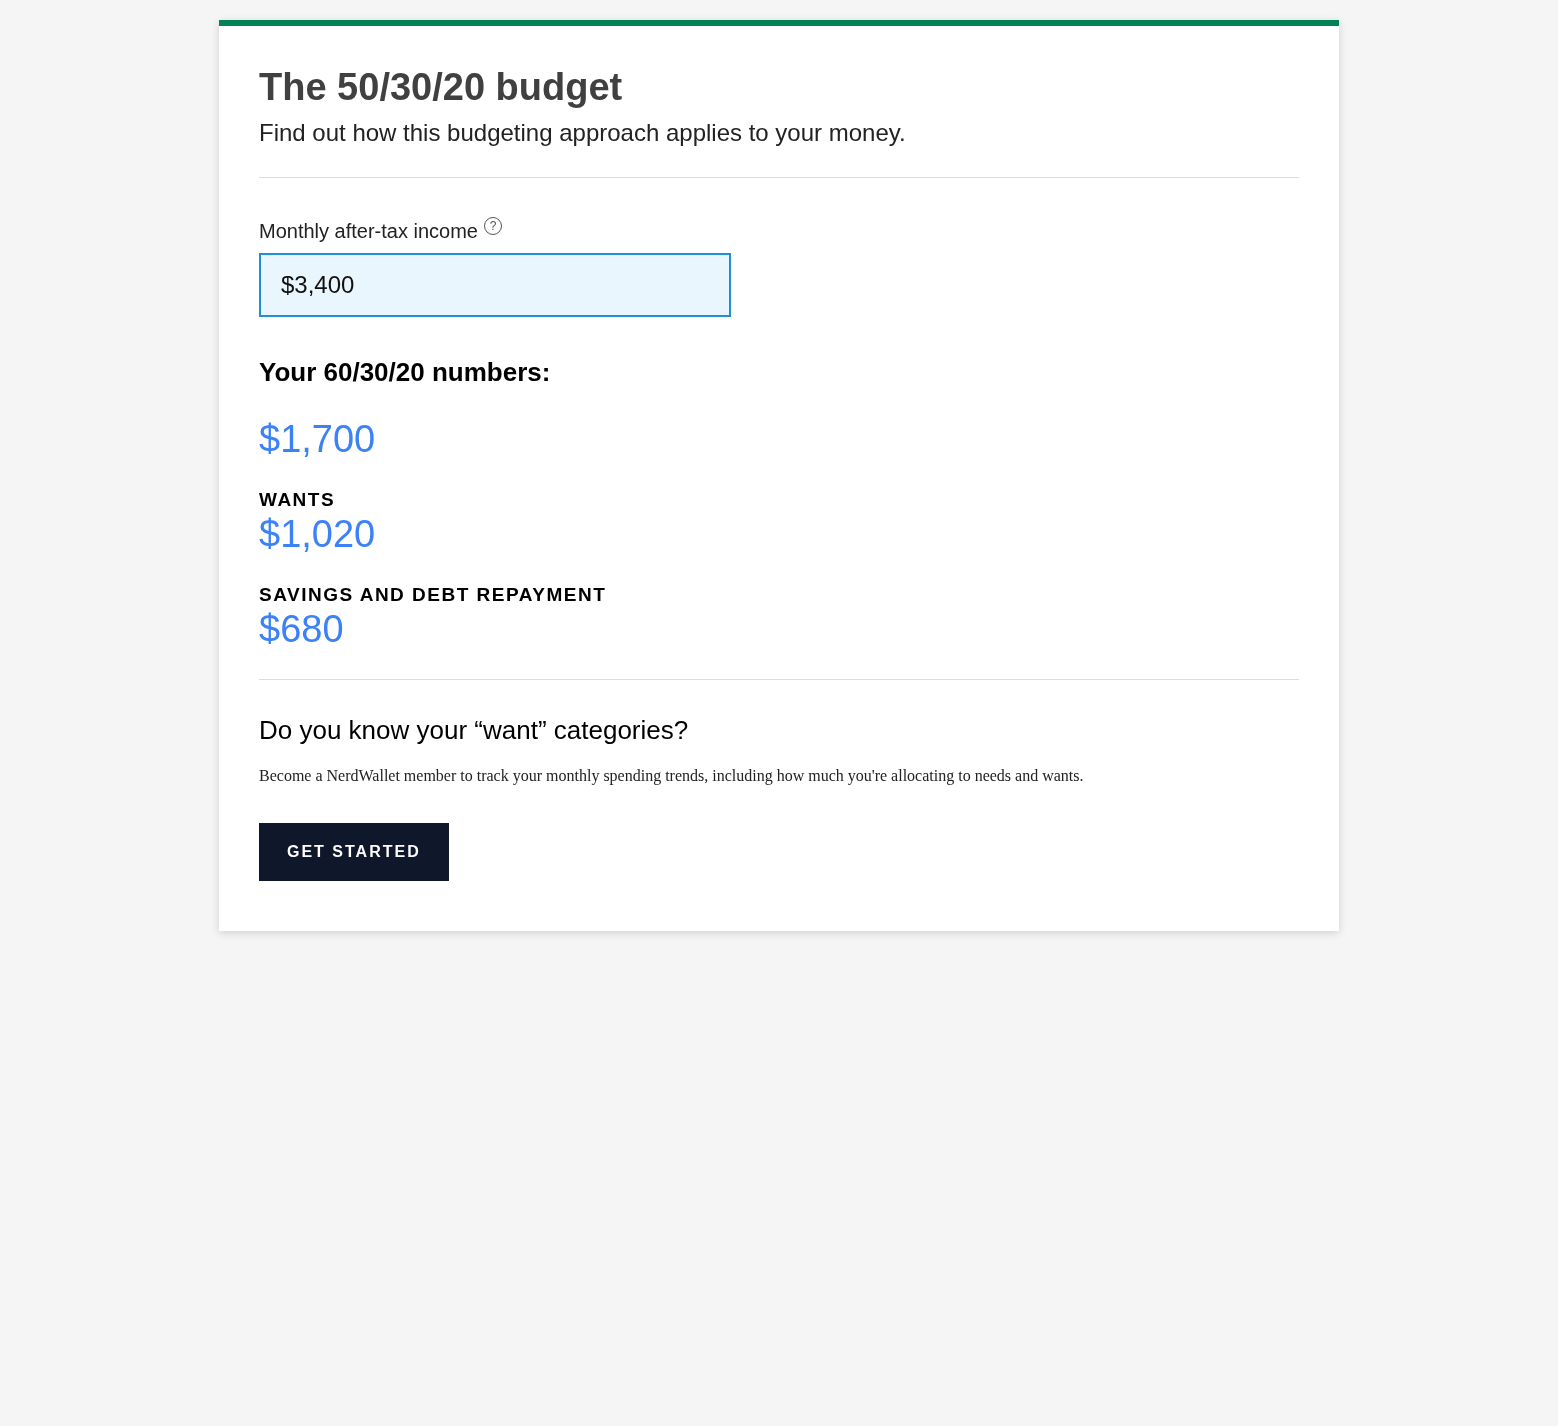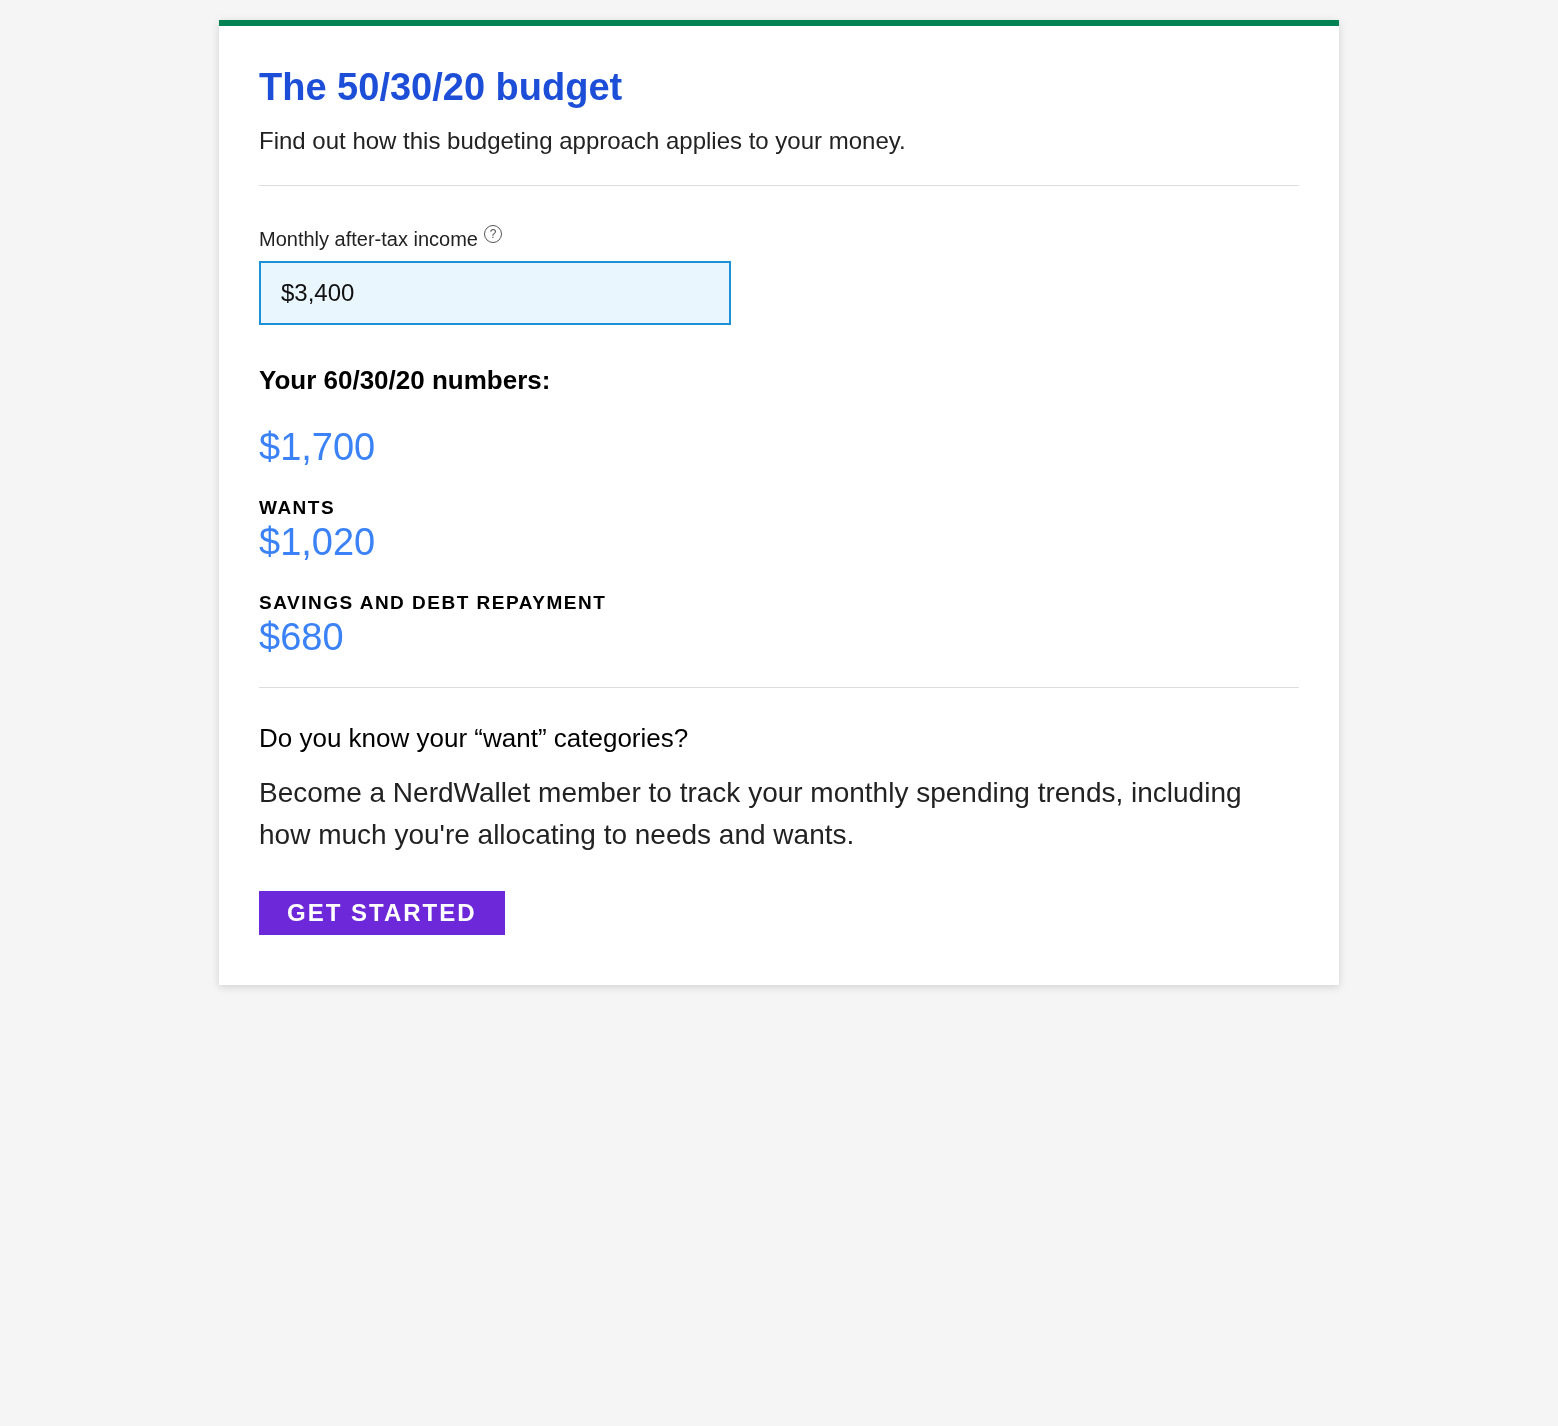--- a/index.html
+++ b/index.html
@@ -19,8 +19,8 @@
   .title {
     font-size: 38px;
     font-weight: 800;
-    color: #1d4ed8;
-    margin-bottom: 18px;
+    color: #404040;
+    margin-bottom: 10px;
   }
   .subtitle {
     font-size: 24px;

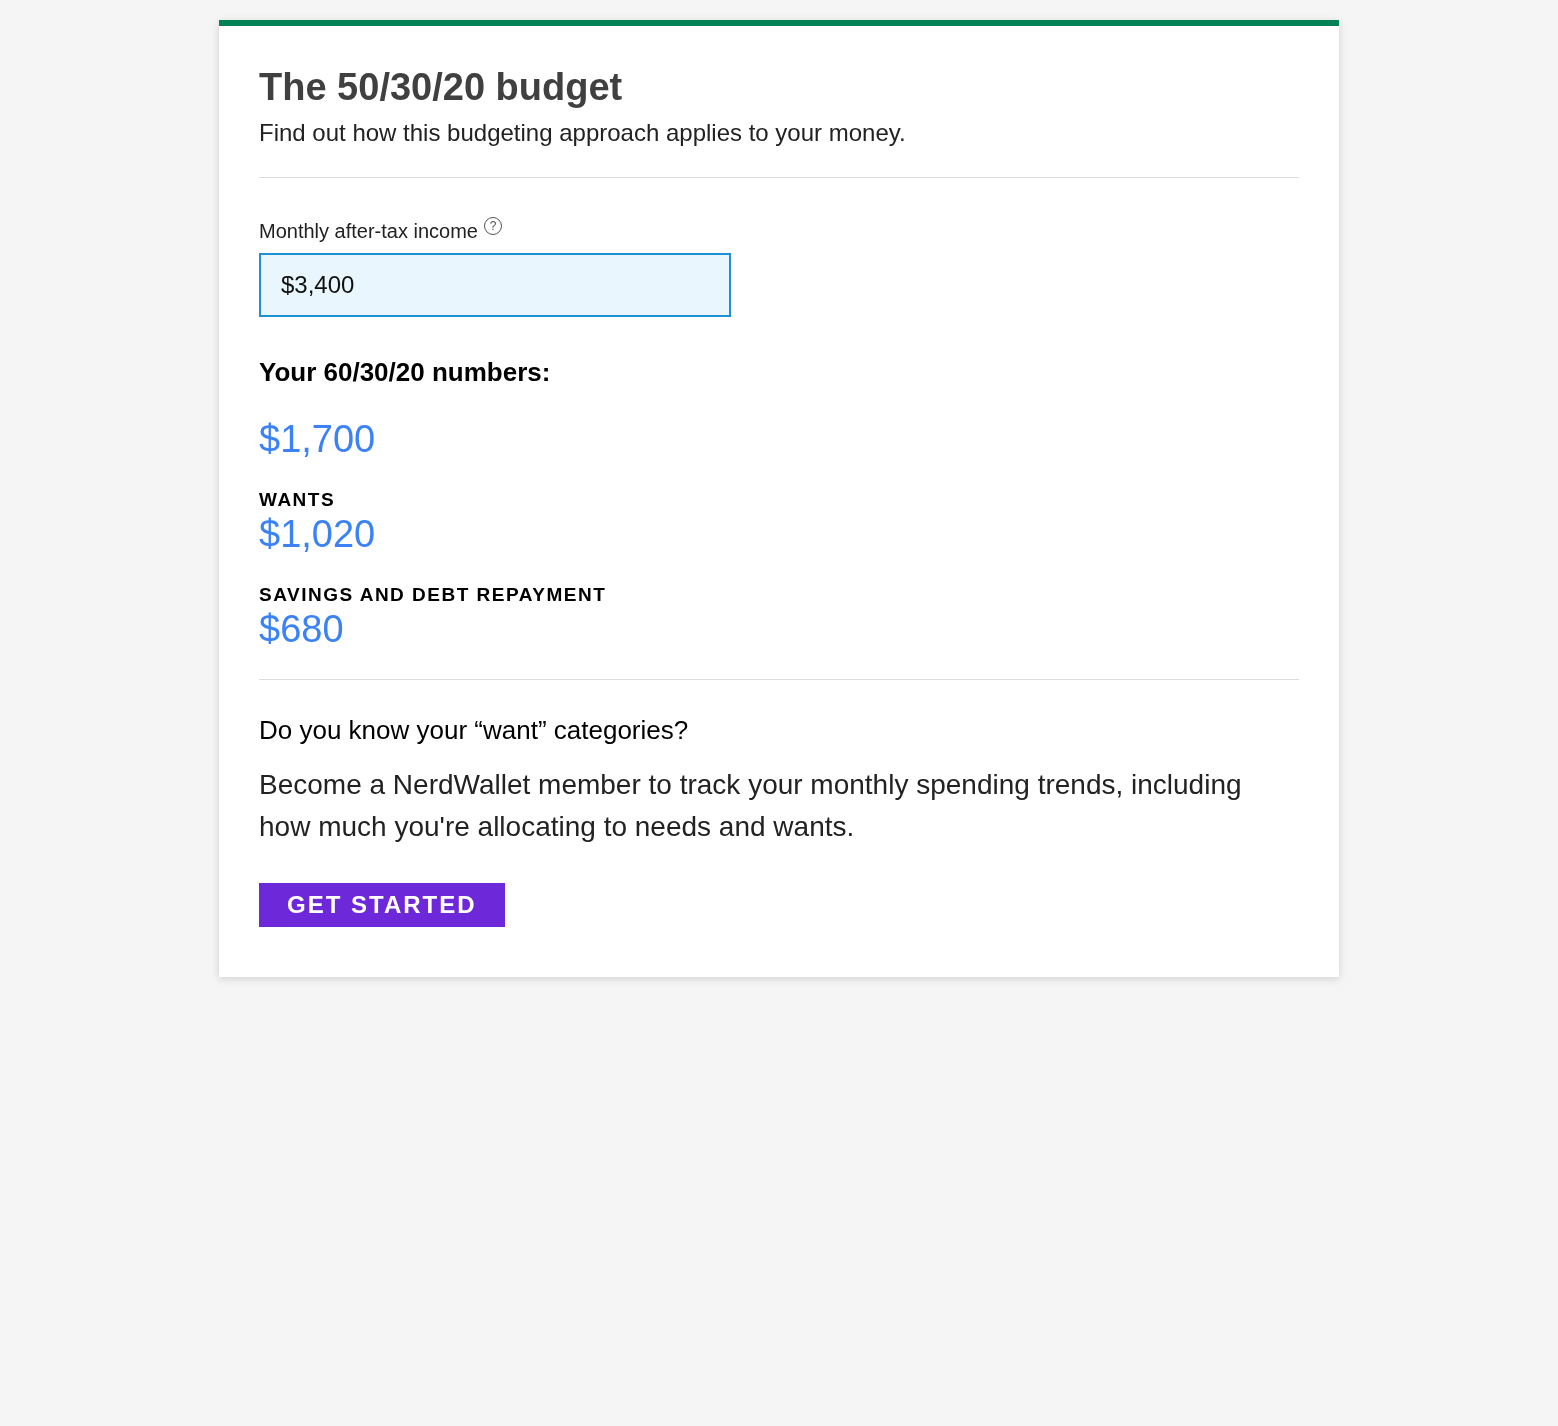--- a/index.html
+++ b/index.html
@@ -100,10 +100,11 @@
     margin-bottom: 18px;
   }
   .cta-text {
-    font-size: 28px;
+    font-size: 16px;
     color: #222;
     line-height: 1.5;
     margin-bottom: 35px;
+    font-family: Liberation Serif, serif;
   }
   .cta-button {
     background: #6d28d9;

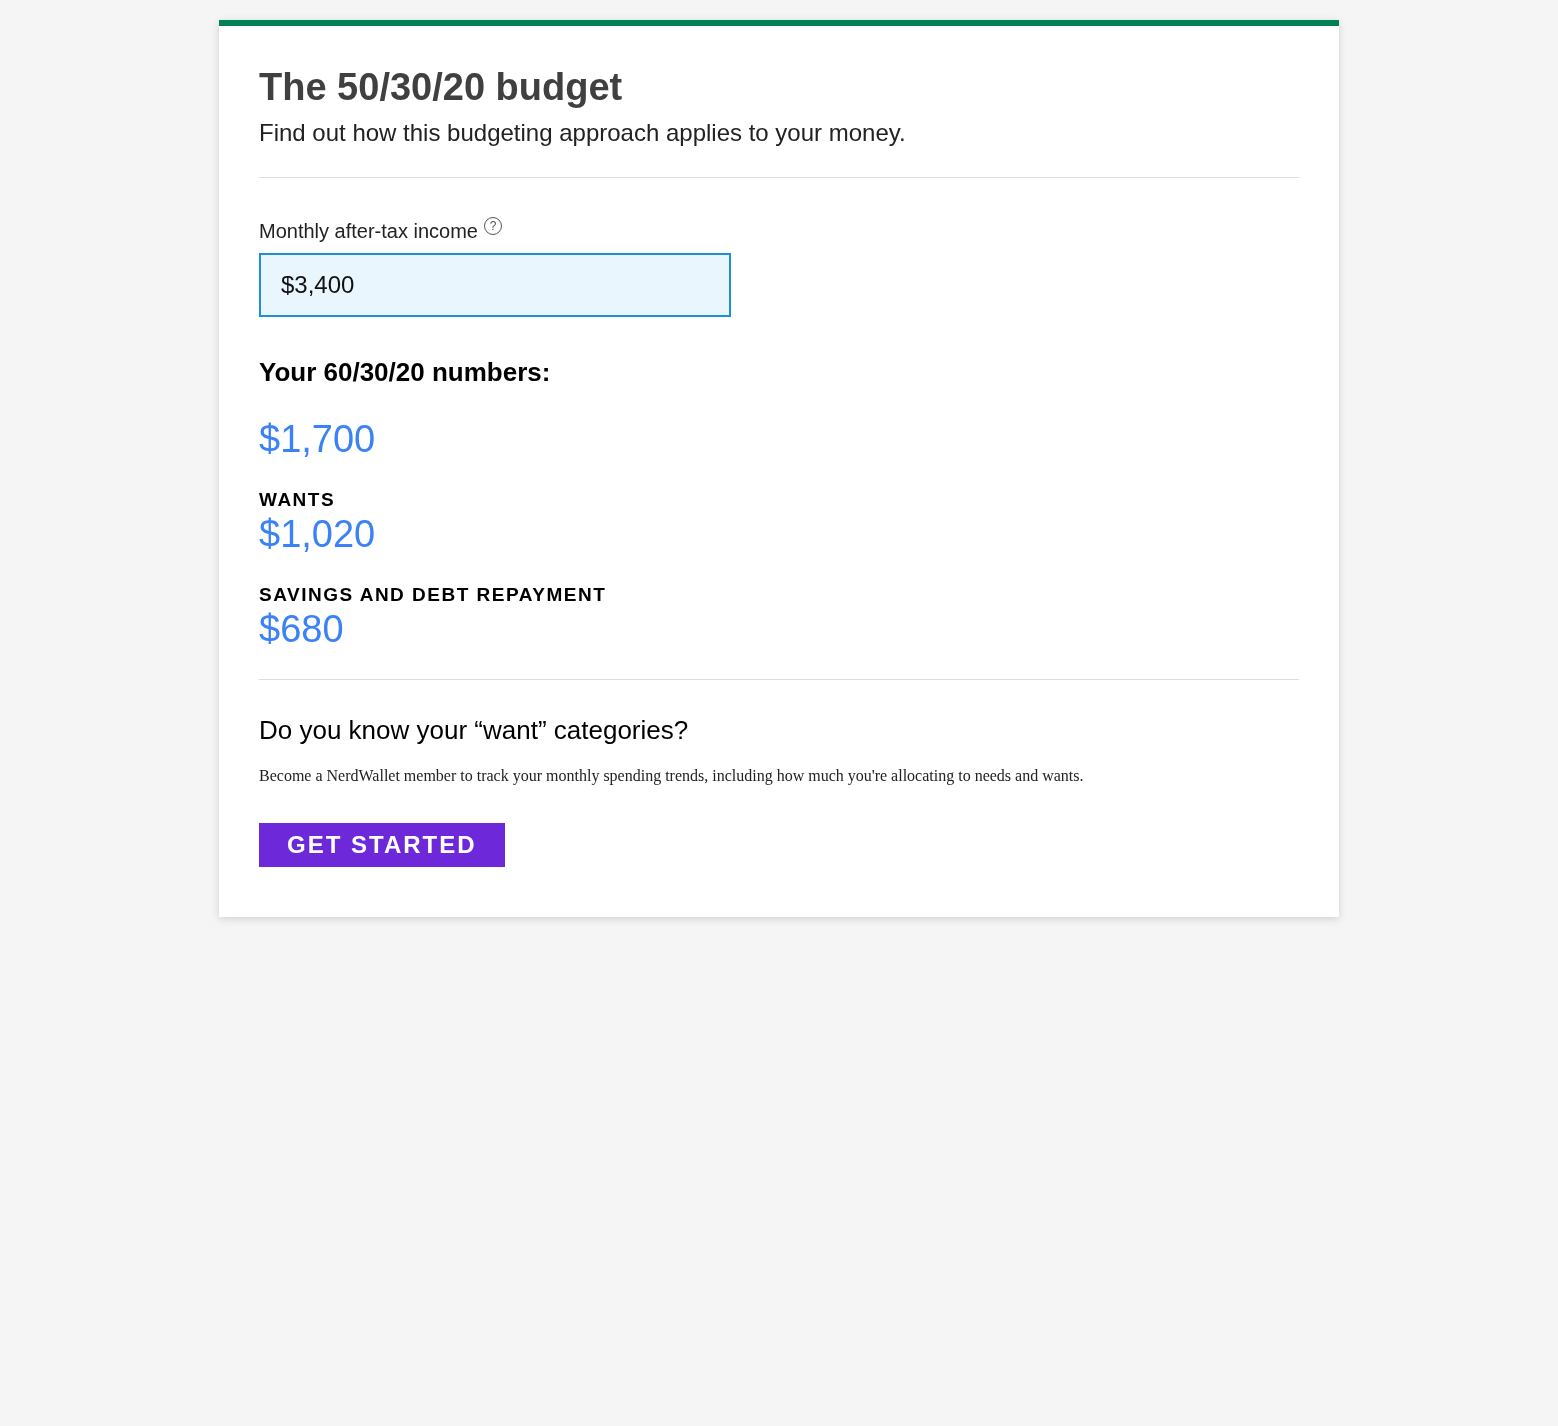--- a/index.html
+++ b/index.html
@@ -107,13 +107,13 @@
     font-family: Liberation Serif, serif;
   }
   .cta-button {
-    background: #6d28d9;
+    background: #0f172a;
     color: #fff;
     border: none;
-    font-size: 24px;
+    font-size: 16px;
     font-weight: 800;
     letter-spacing: 2px;
-    padding: 8px 28px;
+    padding: 20px 28px;
     cursor: pointer;
   }
 </style>

